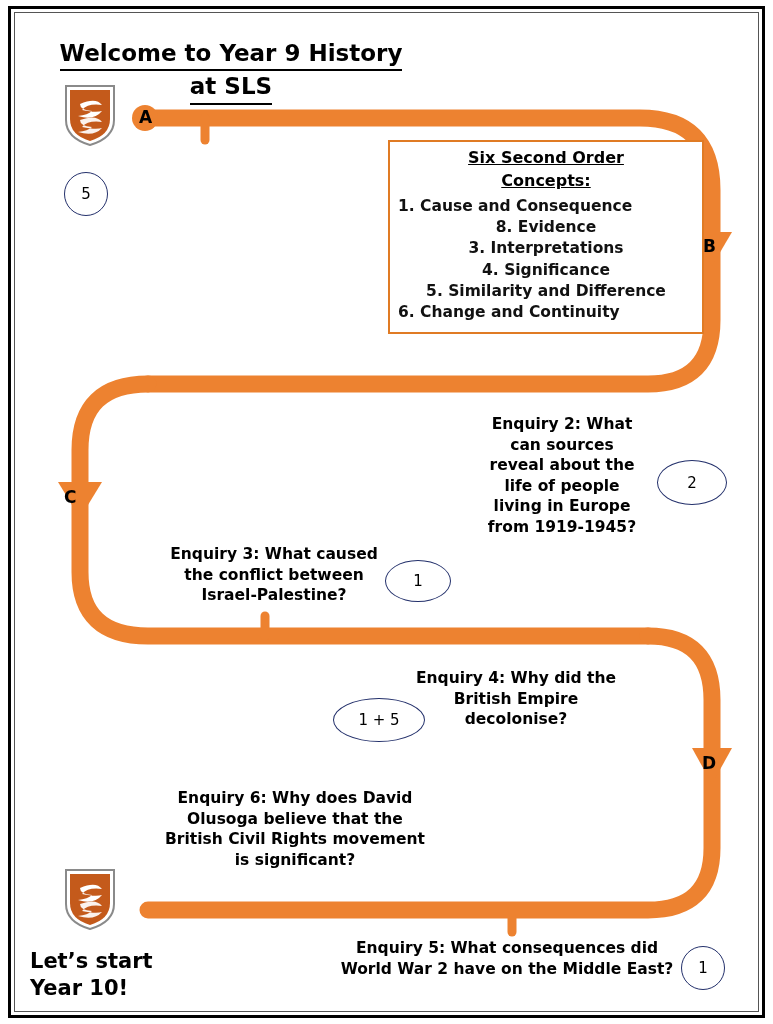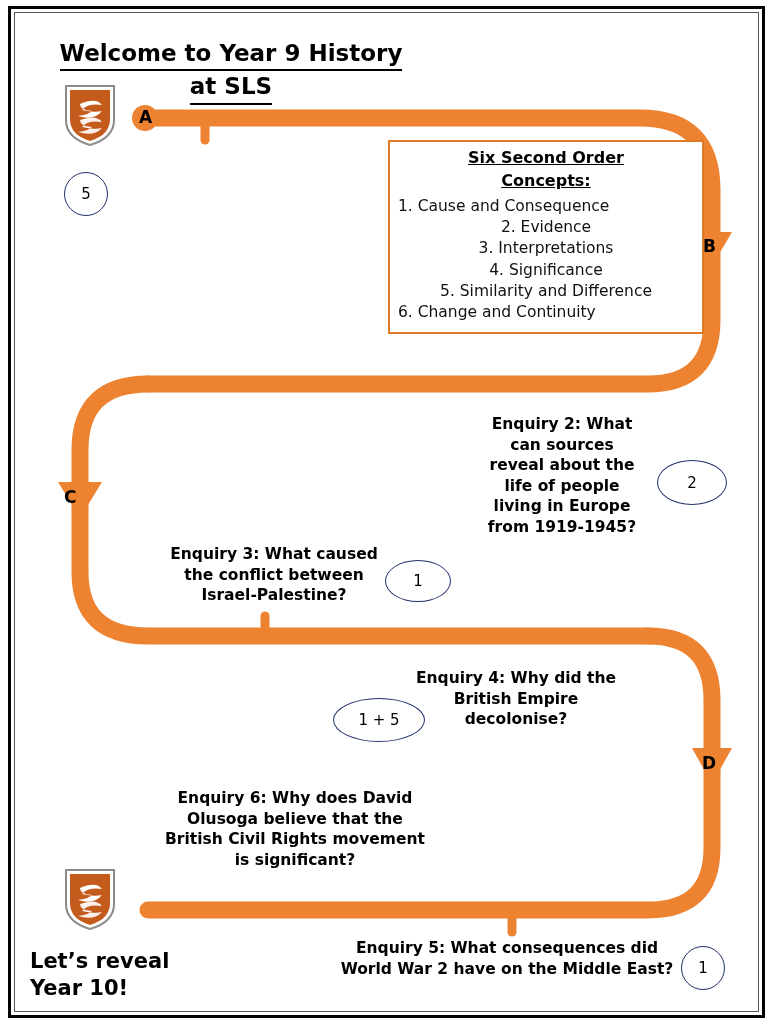--- a/index.html
+++ b/index.html
@@ -99,6 +99,7 @@
     font-size: 15.5px;
     line-height: 1.38;
     color: #111111;
+    font-weight: bold;
   }
   #concepts .citem.left {
     text-align: left;

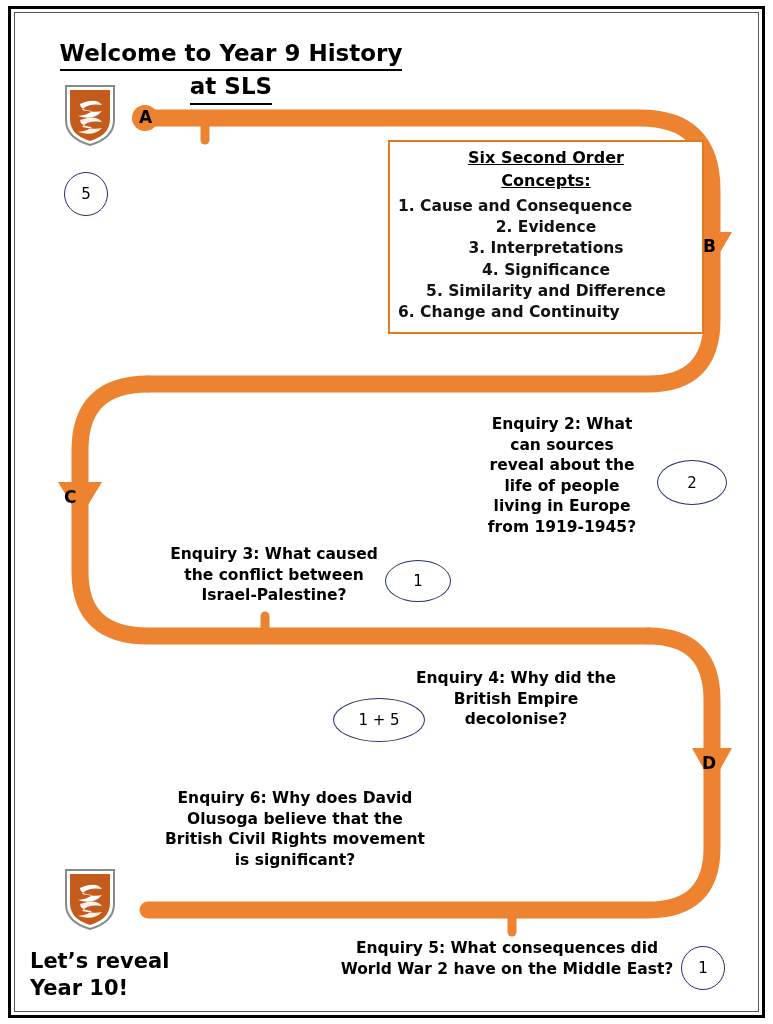--- a/index.html
+++ b/index.html
@@ -205,7 +205,7 @@
     <div class="chead">Six Second Order</div>
     <div class="chead" style="margin-bottom:4px;">Concepts:</div>
     <div class="citem left">1.  Cause and Consequence</div>
-    <div class="citem">2.  Evidence</div>
+    <div class="citem">8.  Evidence</div>
     <div class="citem">3.  Interpretations</div>
     <div class="citem">4.  Significance</div>
     <div class="citem">5.  Similarity and Difference</div>

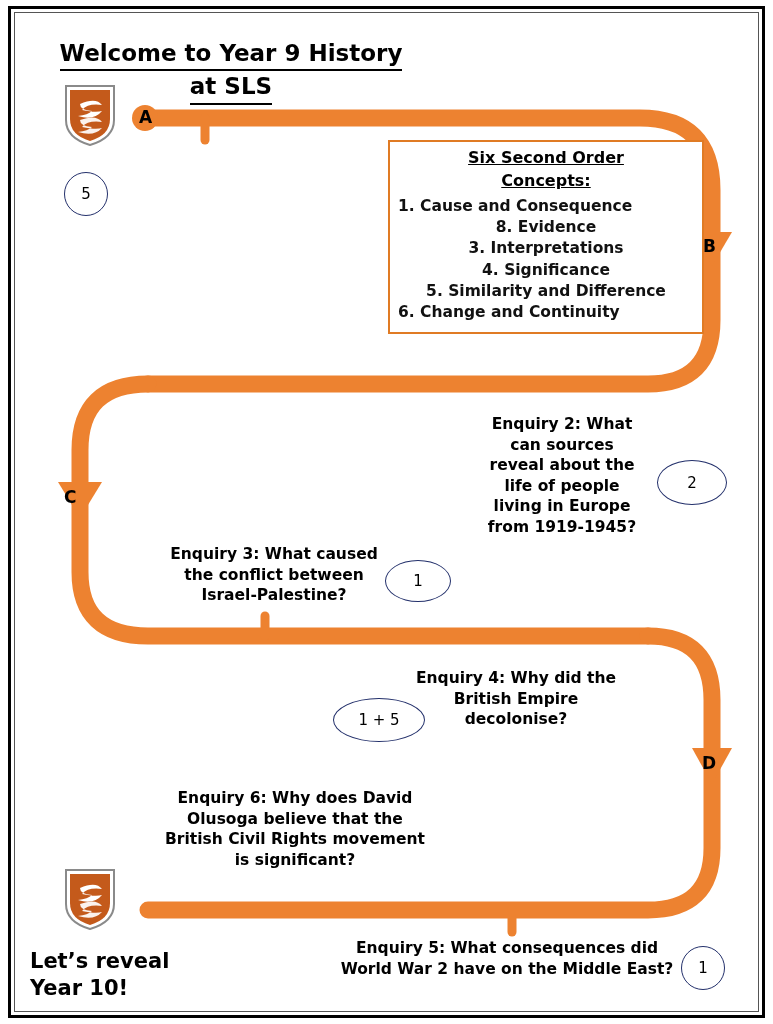--- a/index.html
+++ b/index.html
@@ -229,7 +229,7 @@
   <div class="numbubble" style="left:681px; top:946px; width:44px; height:44px;">1</div>
 
   <div id="closing">
-    <div>Let’s reveal</div>
+    <div>Let’s start</div>
     <div>Year 10!</div>
   </div>
 </div>

